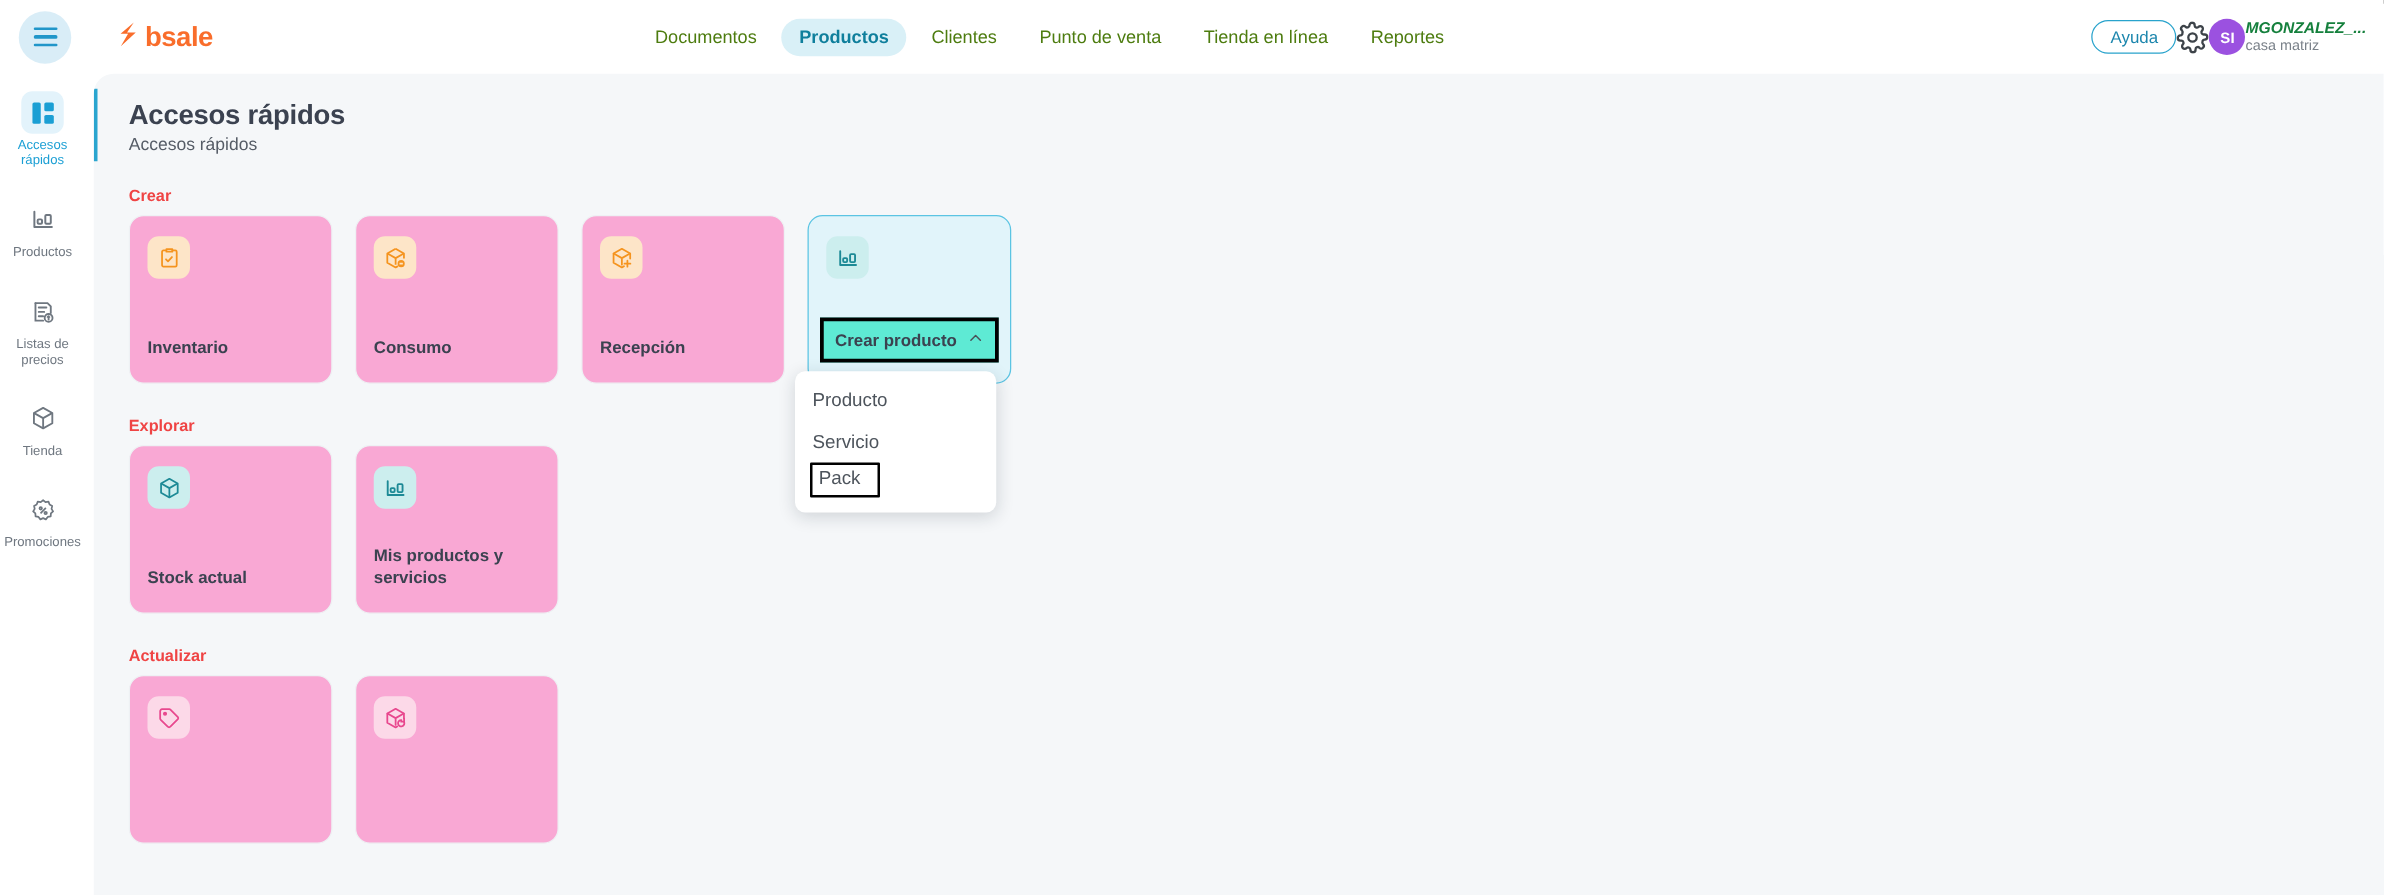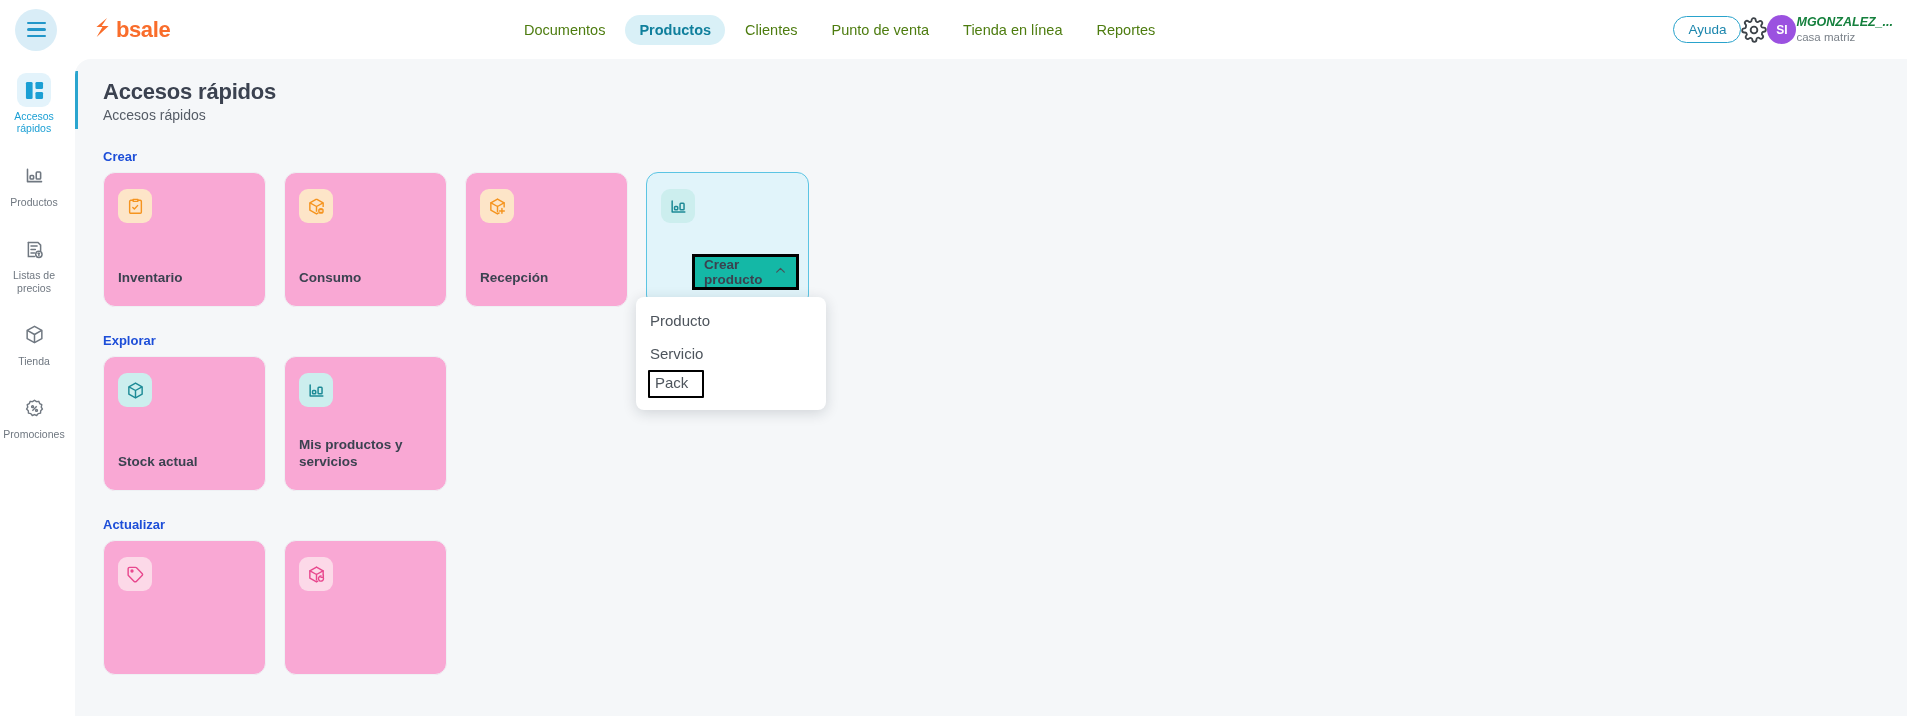--- a/index.html
+++ b/index.html
@@ -89,7 +89,7 @@
   .psub { font-size:14px; color:#555c66; margin-top:2px; }
 
   .section-title {
-    font-size:13px; font-weight:700; color:#1d4ed8;
+    font-size:13px; font-weight:700; color:#ef4444;
     margin: 26px 0 8px 28px;
   }
   .cardgrid { display:flex; gap:18px; margin-left:28px; }

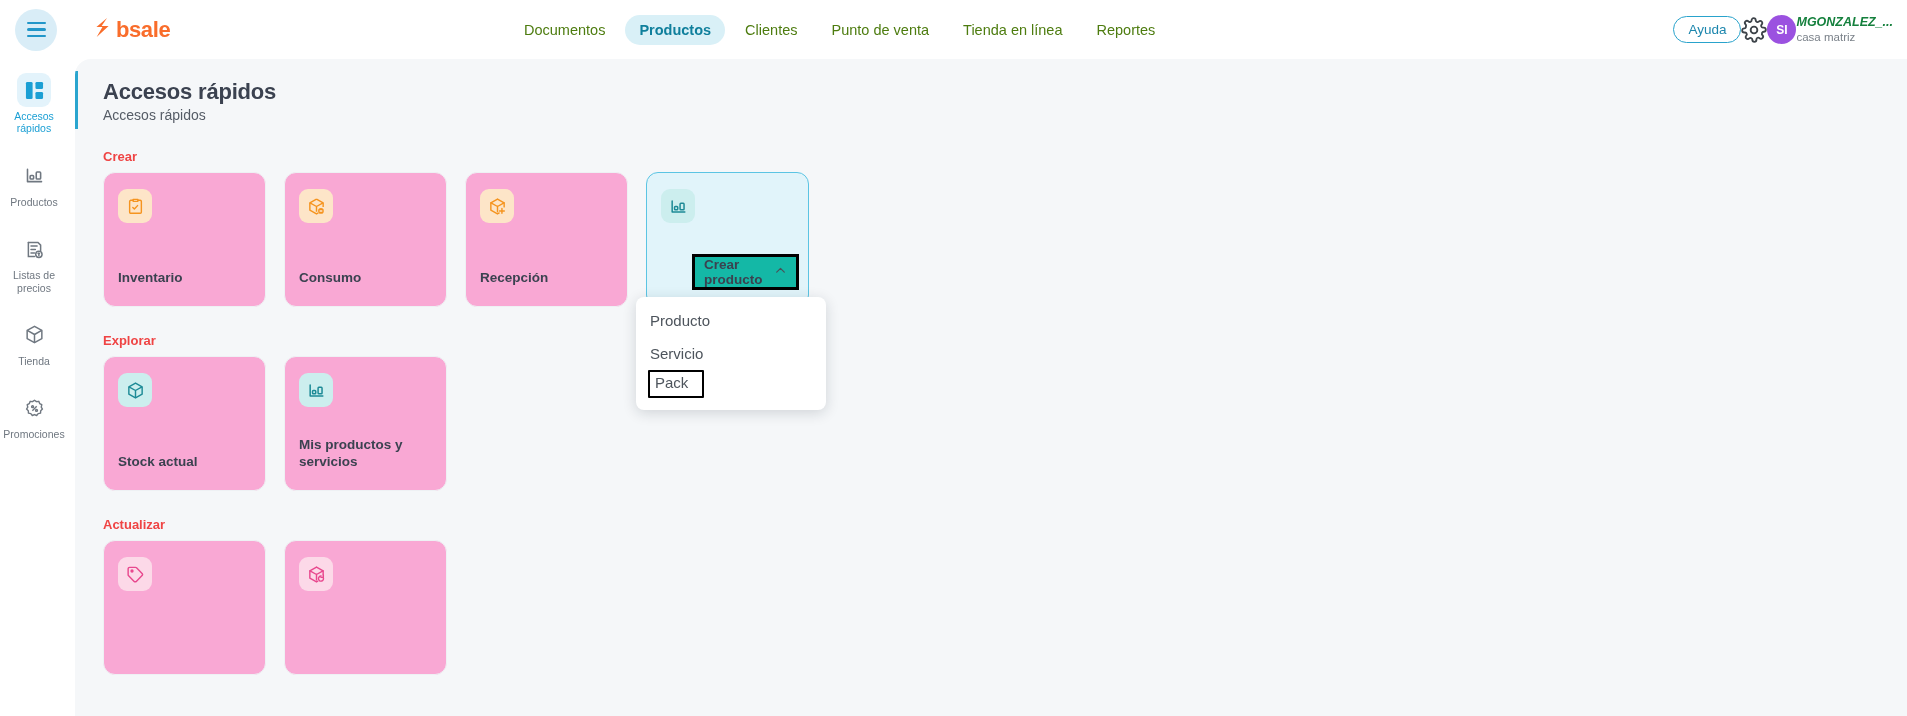--- a/index.html
+++ b/index.html
@@ -118,9 +118,9 @@
 
   .select-btn {
     position:absolute; left:9px; right:9px; bottom:16px;
-    height:36px; background:#14b8a6; border:3px solid #000000;
+    height:36px; background:#5eead4; border:3px solid #000000;
     display:flex; align-items:center; justify-content:space-between;
-    padding: 0 9px; cursor:pointer;margin-left:36px;
+    padding: 0 9px; cursor:pointer;
   }
   .select-btn span { font-size:13.5px; font-weight:700; color:#3b4250; }
   .caret { color:#4a5058; font-size:13px; line-height:1; }

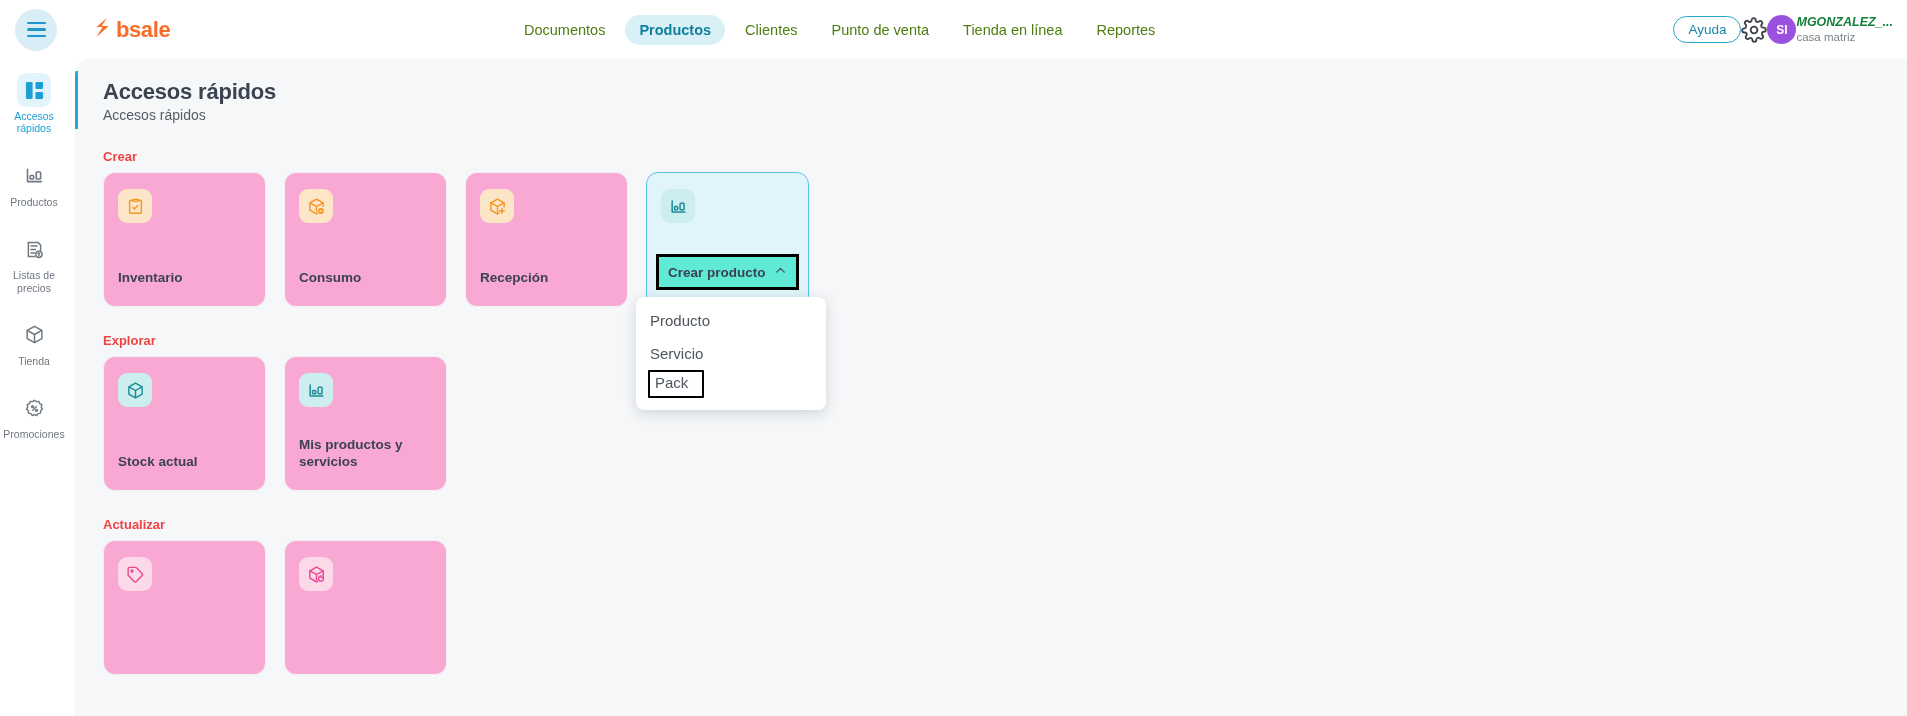--- a/index.html
+++ b/index.html
@@ -126,7 +126,7 @@
   .caret { color:#4a5058; font-size:13px; line-height:1; }
 
   .dropdown {
-    position:absolute; left:636px; top:297px; width:190px;
+    position:absolute; left:636px; top:297px; width:161px;
     background:#ffffff; border-radius:8px;
     box-shadow: 0 3px 14px rgba(20,30,45,0.16);
     padding: 8px 16px 12px 0; z-index: 40;

